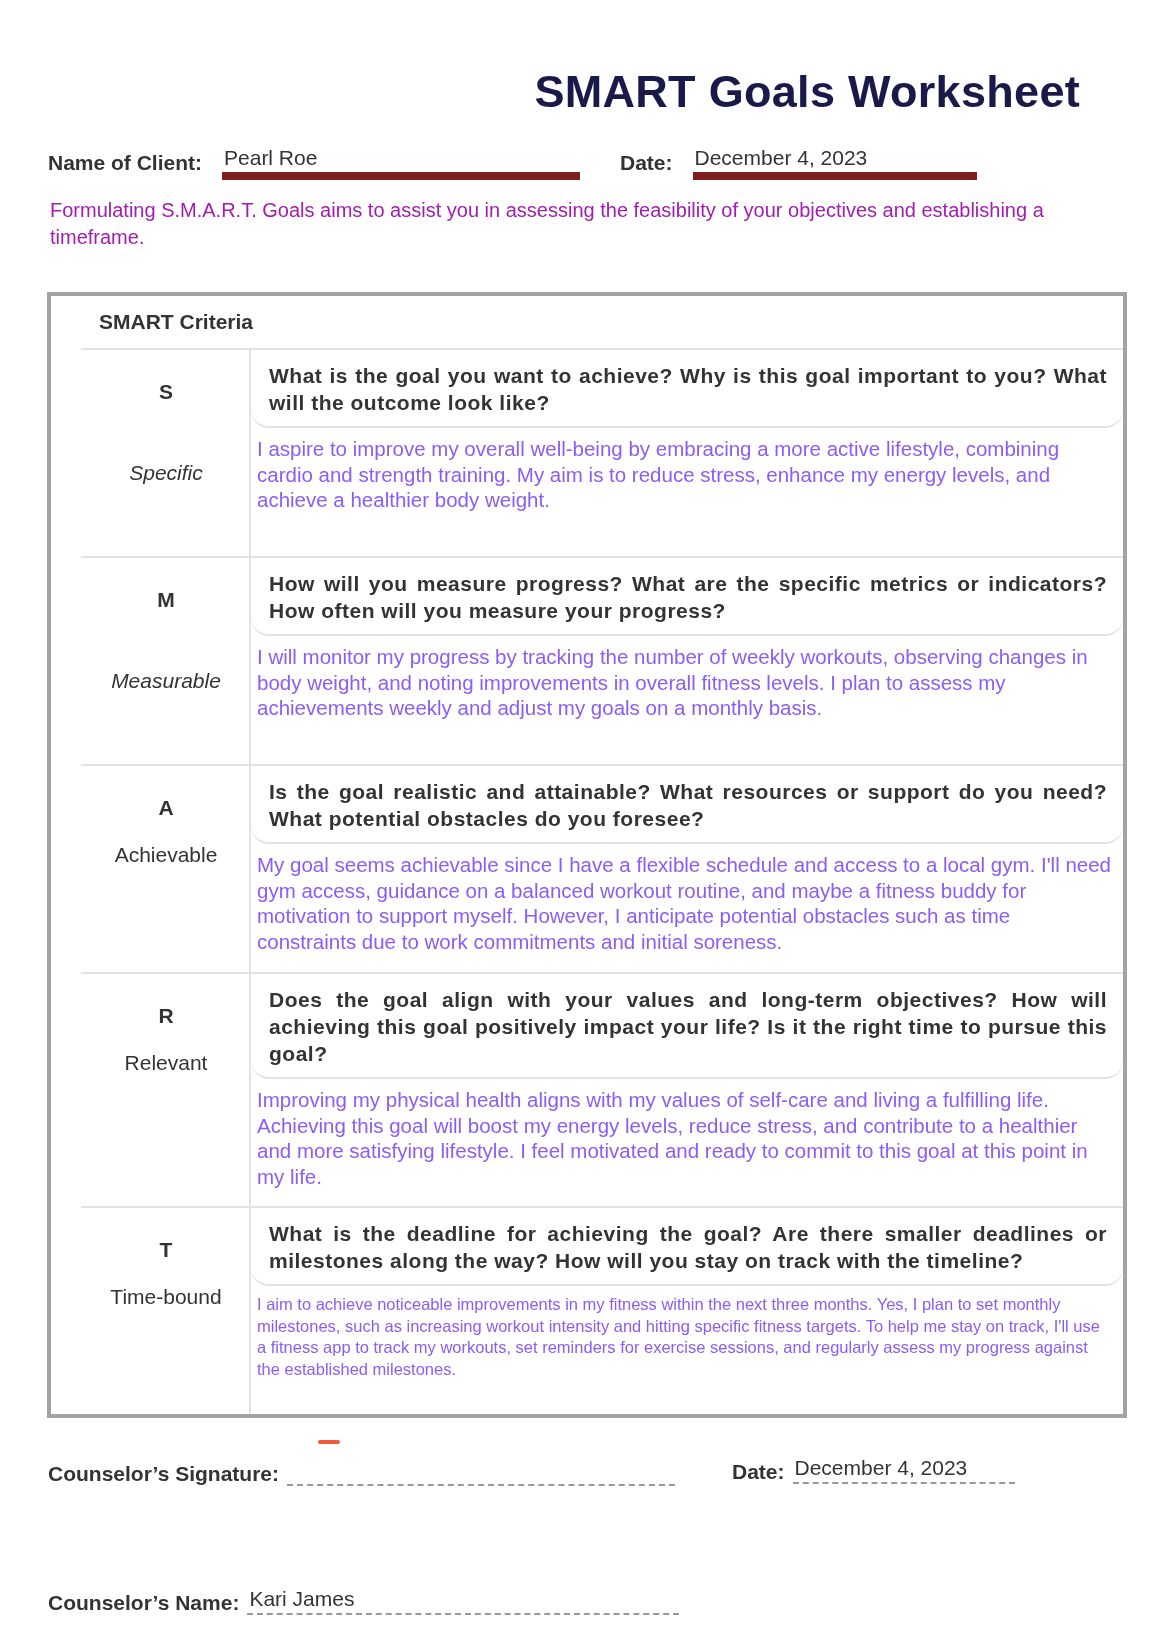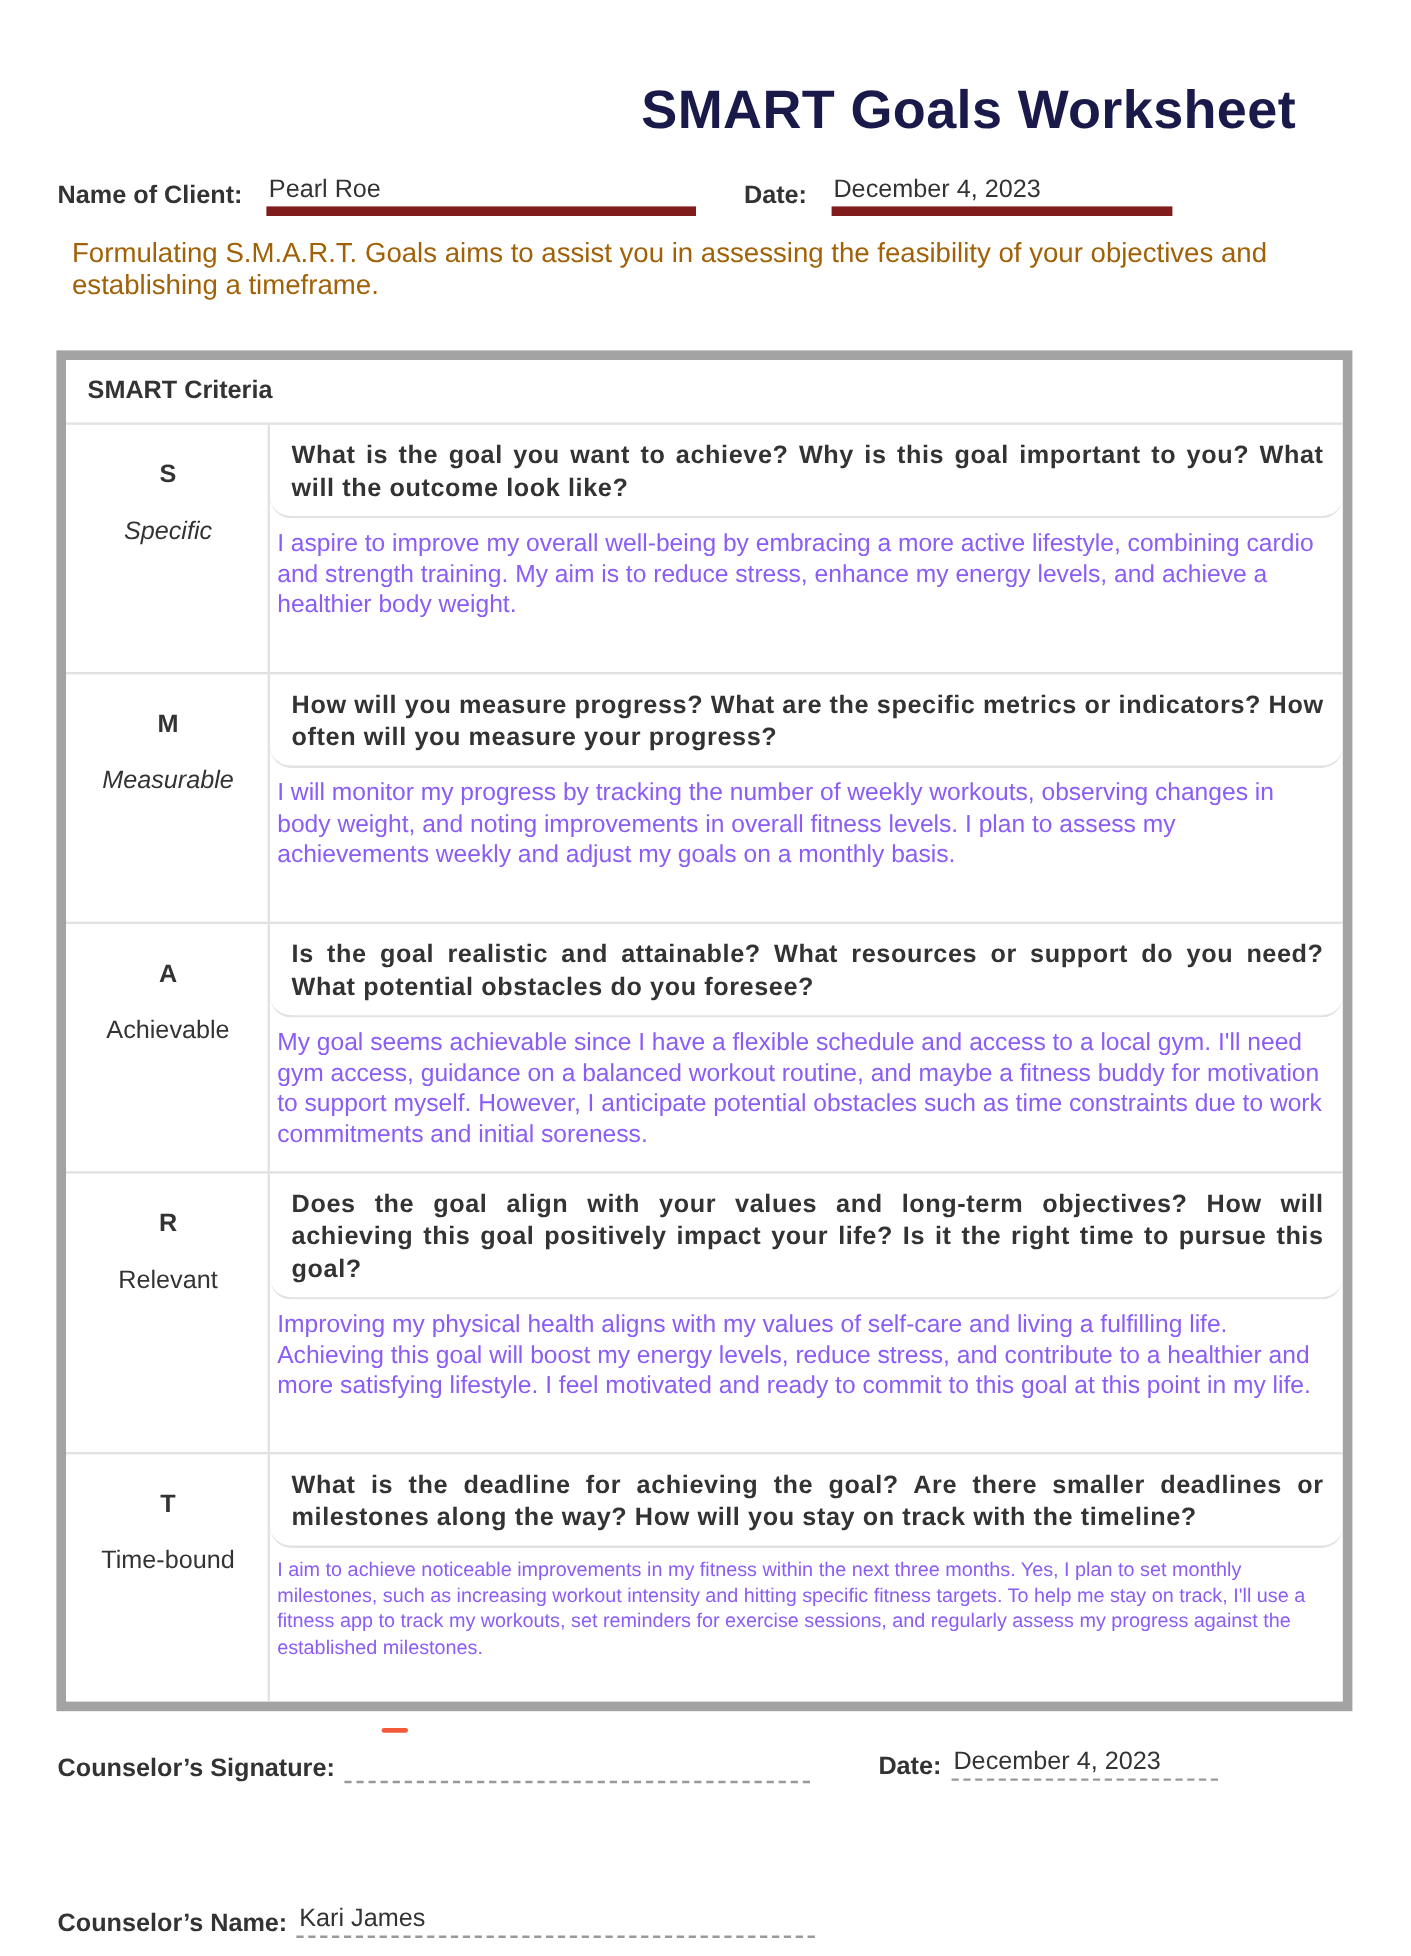--- a/index.html
+++ b/index.html
@@ -8,7 +8,7 @@
     .field-row { position: absolute; font-size: 21px; display: flex; align-items: center; gap: 12px; }
     .field-label { font-weight: bold; color: #333; margin-right: 8px; }
     .field-value { border-bottom: 8px solid #7f1d1d; padding: 0 2px 2px 2px; color: #333; }
-    .intro { position: absolute; top: 197px; left: 60px; width: 1080px; font-size: 23px; line-height: 27px; color: #a16207; }
+    .intro { position: absolute; top: 197px; left: 50px; width: 1080px; font-size: 20px; line-height: 27px; color: #a21caf; }
     .table { position: absolute; left: 47px; top: 292px; width: 1080px; border: 8px solid #a3a3a3; box-sizing: border-box; }
     .table-head { height: 54px; border-bottom: 2px solid #e2e2e2; display: flex; align-items: center; padding-left: 18px; font-weight: bold; font-size: 21px; color: #333; box-sizing: border-box; }
     .row { display: flex; border-bottom: 2px solid #e2e2e2; box-sizing: border-box; }

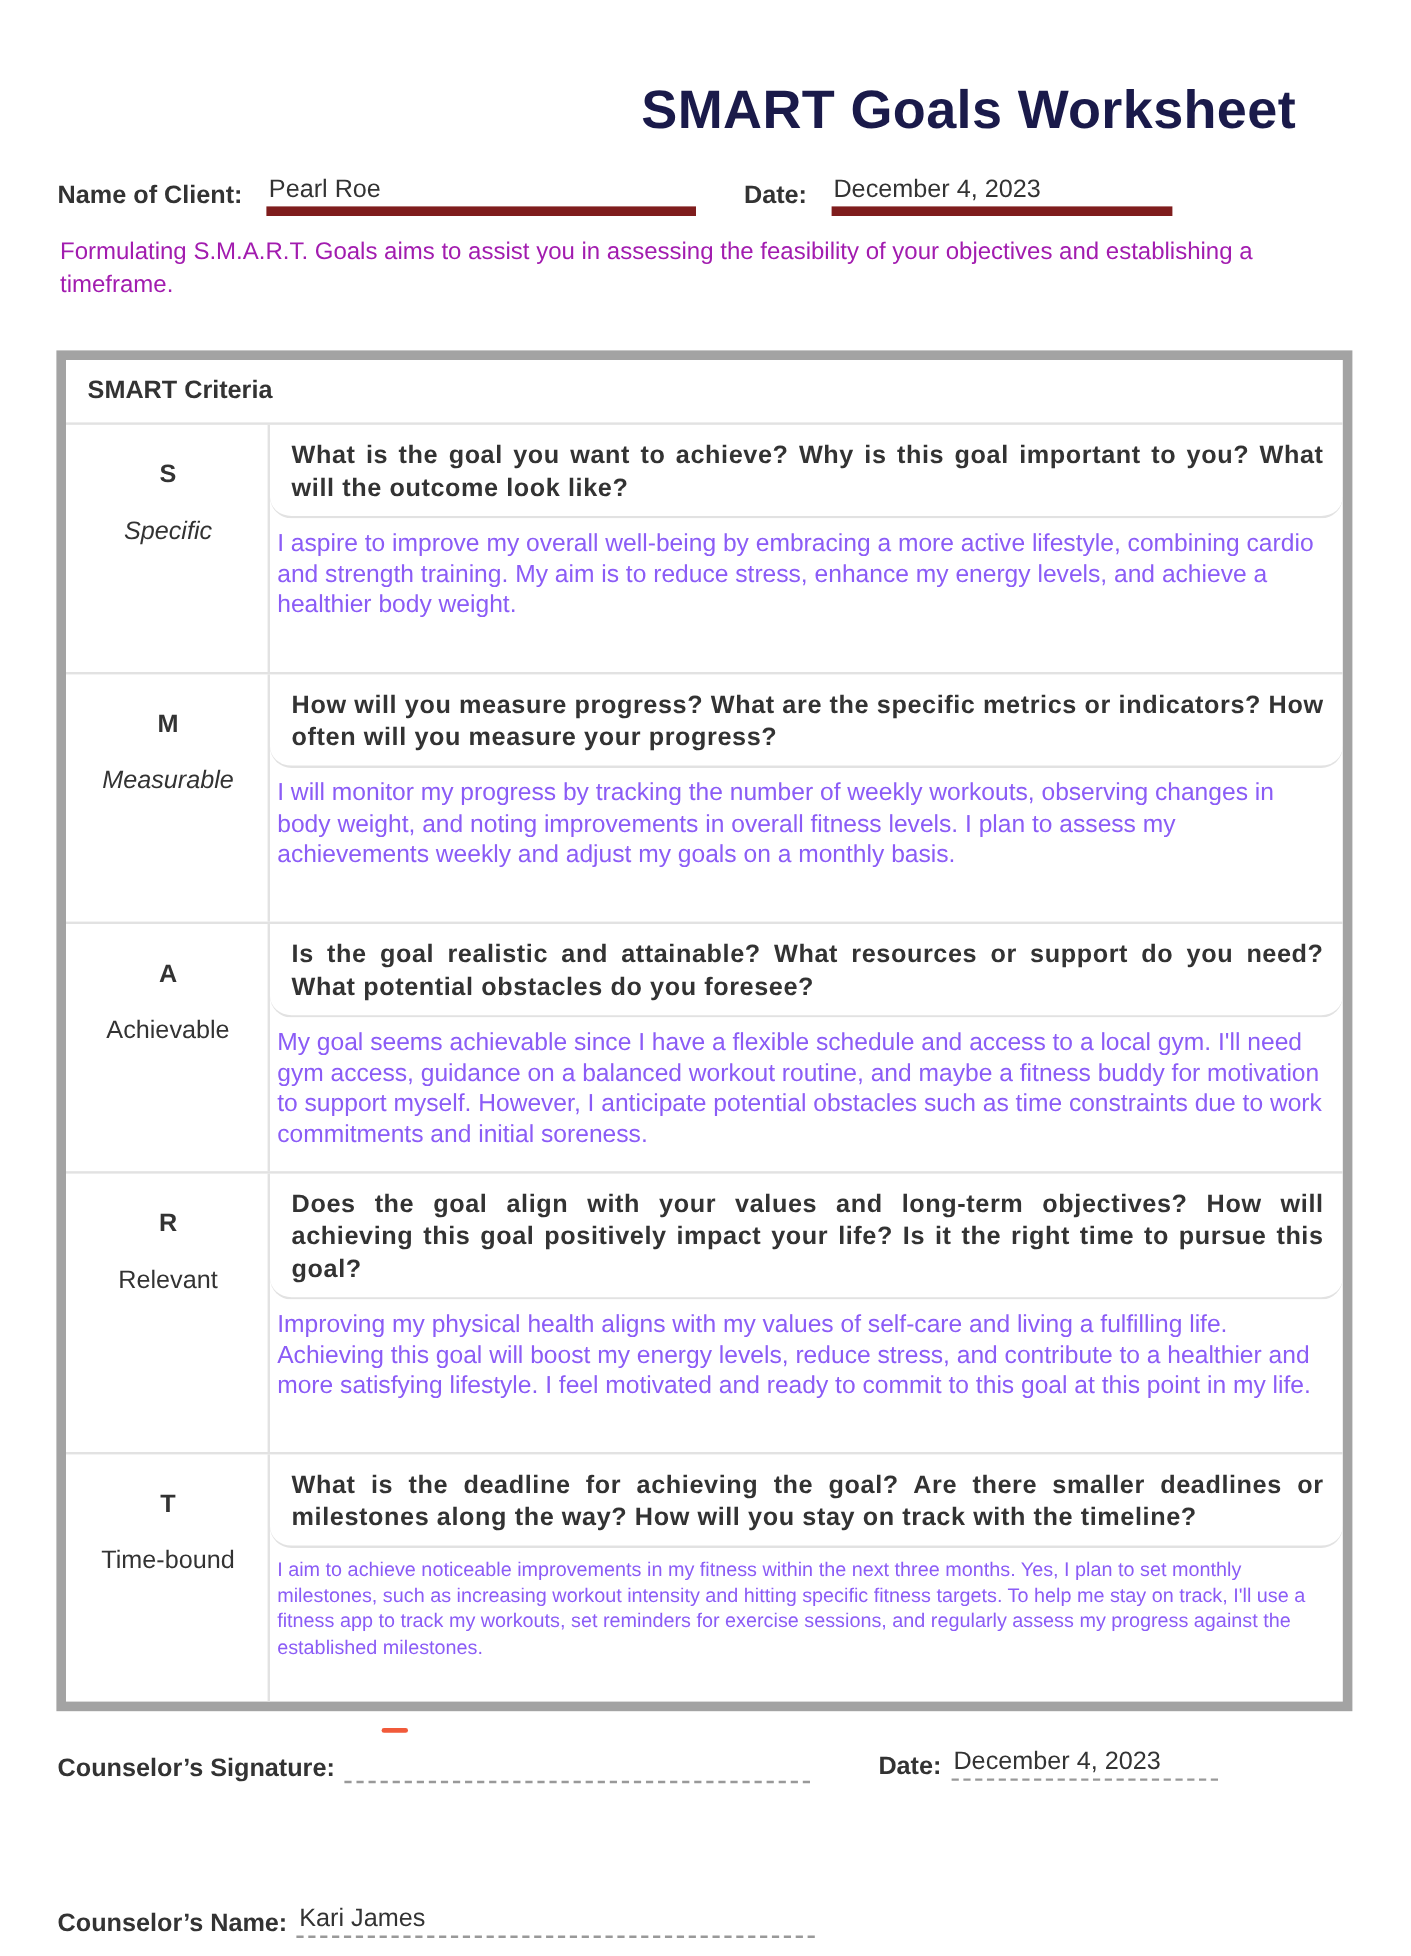--- a/index.html
+++ b/index.html
@@ -9,7 +9,7 @@
     .field-label { font-weight: bold; color: #333; margin-right: 8px; }
     .field-value { border-bottom: 8px solid #7f1d1d; padding: 0 2px 2px 2px; color: #333; }
     .intro { position: absolute; top: 197px; left: 50px; width: 1080px; font-size: 20px; line-height: 27px; color: #a21caf; }
-    .table { position: absolute; left: 47px; top: 292px; width: 1080px; border: 8px solid #a3a3a3; box-sizing: border-box; }
+    .table { position: absolute; left: 47px; top: 292px; width: 1080px; border: 4px solid #a3a3a3; box-sizing: border-box; padding-left: 30px; }
     .table-head { height: 54px; border-bottom: 2px solid #e2e2e2; display: flex; align-items: center; padding-left: 18px; font-weight: bold; font-size: 21px; color: #333; box-sizing: border-box; }
     .row { display: flex; border-bottom: 2px solid #e2e2e2; box-sizing: border-box; }
     .row:last-child { border-bottom: none; }

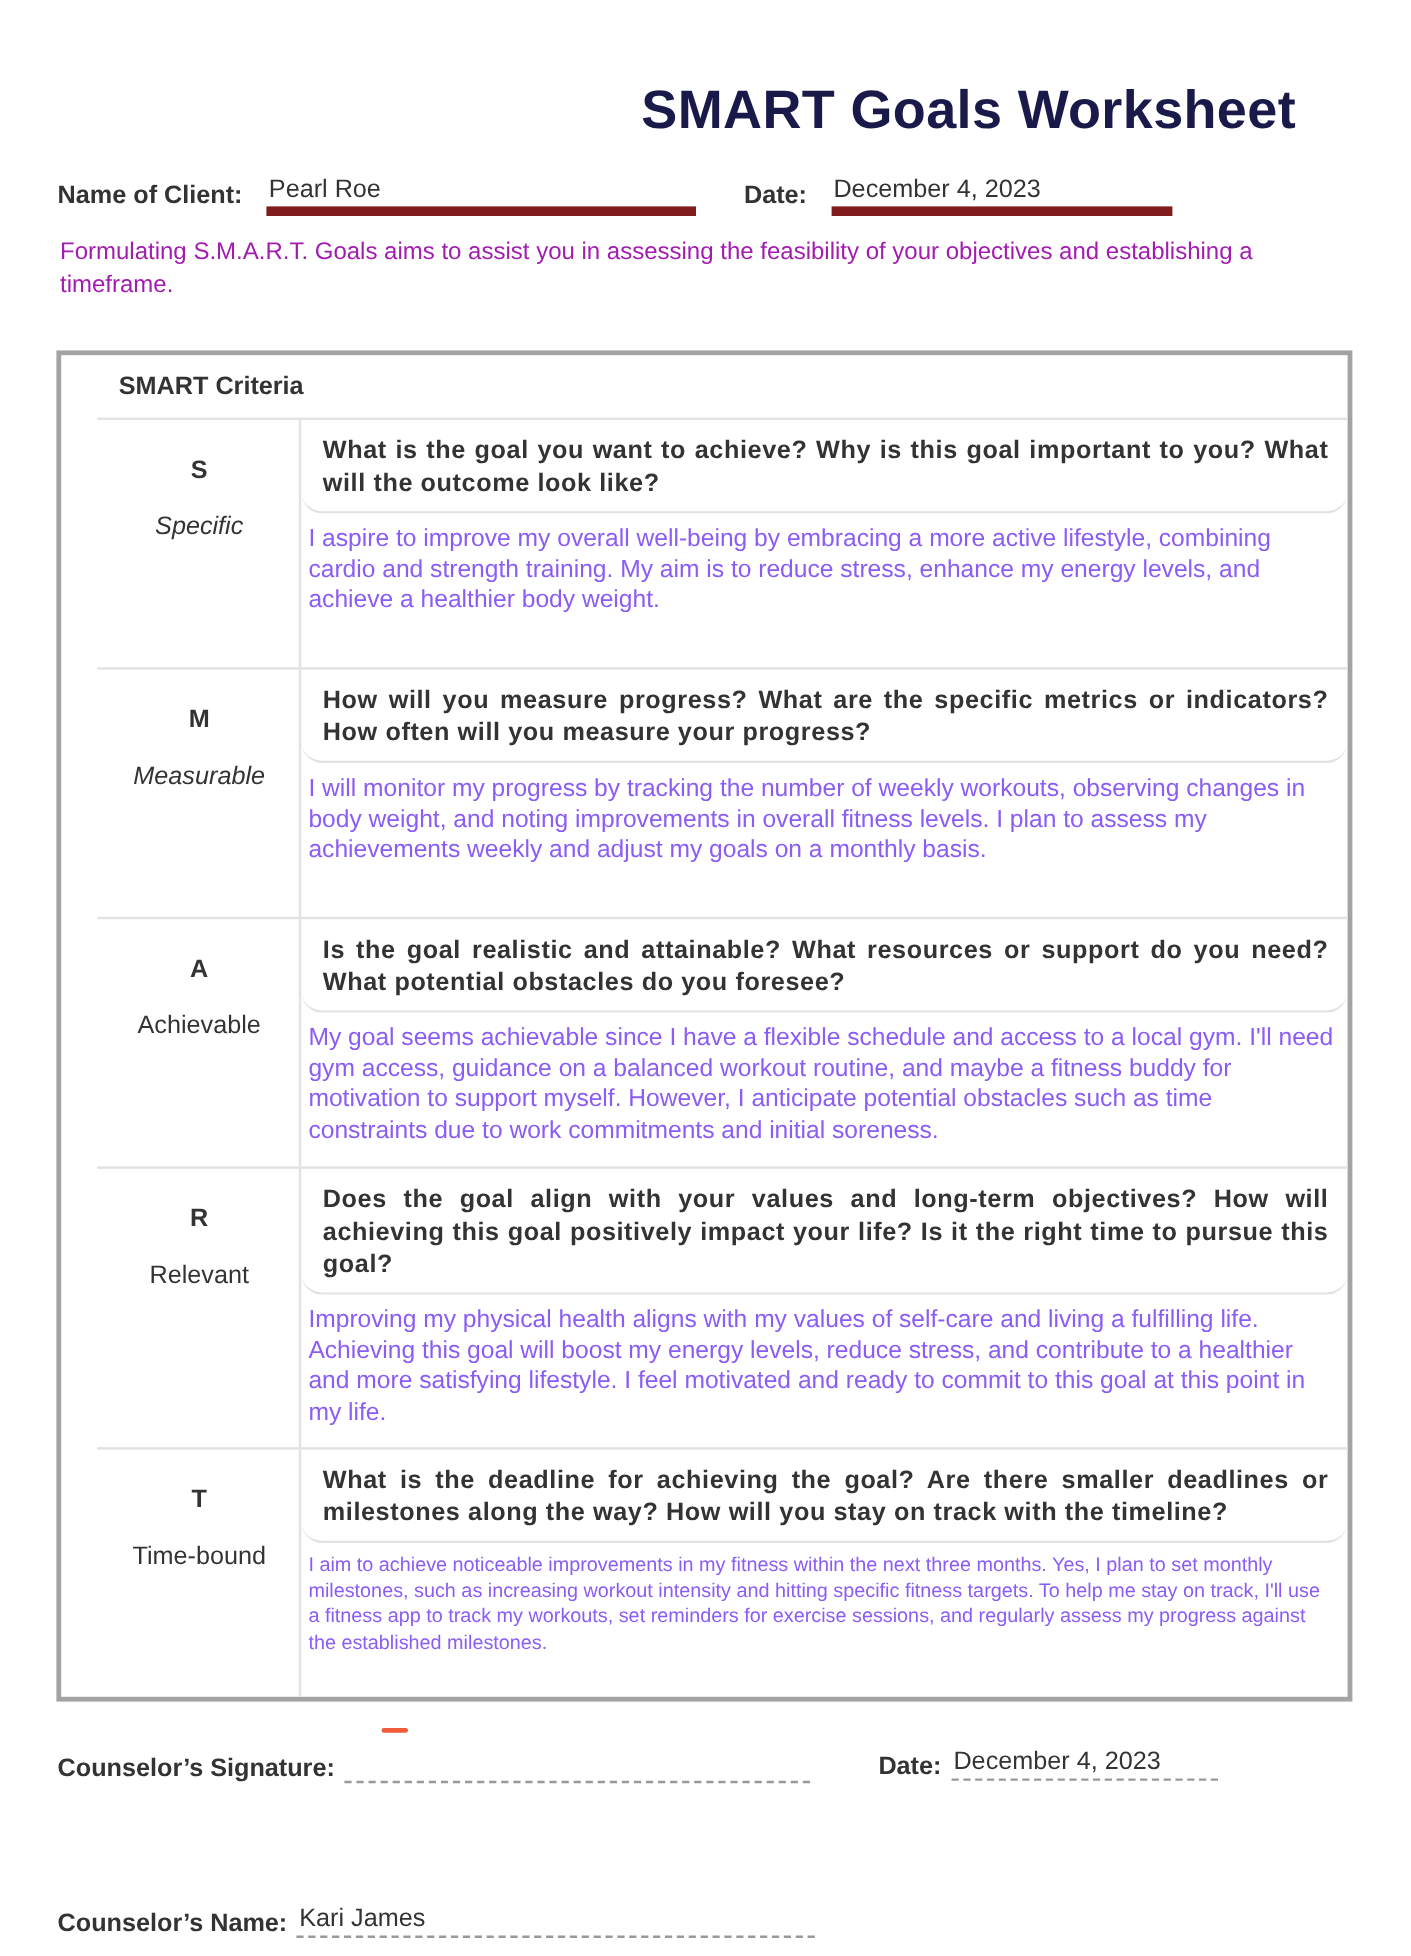--- a/index.html
+++ b/index.html
@@ -16,7 +16,7 @@
     .left { width: 170px; border-right: 2px solid #e2e2e2; box-sizing: border-box; text-align: center; position: relative; }
     .letter { position: absolute; top: 30px; left: 0; width: 170px; font-size: 21px; font-weight: bold; color: #333; }
     .word { position: absolute; top: 77px; left: 0; width: 170px; font-size: 21px; color: #333; }
-    .word.it { font-style: italic; }
+    .word.it { font-style: italic; margin-top: 34px; }
     .right { flex: 1; display: flex; flex-direction: column; }
     .question { border-bottom: 2px solid #e2e2e2; padding: 12px 16px 10px 18px; font-weight: bold; font-size: 21px; line-height: 27px; text-align: justify; color: #333; letter-spacing: 0.5px; border-radius: 18px; }
     .answer { padding: 8px 10px 0 6px; font-size: 20.5px; line-height: 25.5px; color: #8b5cf6; flex: 1; }

